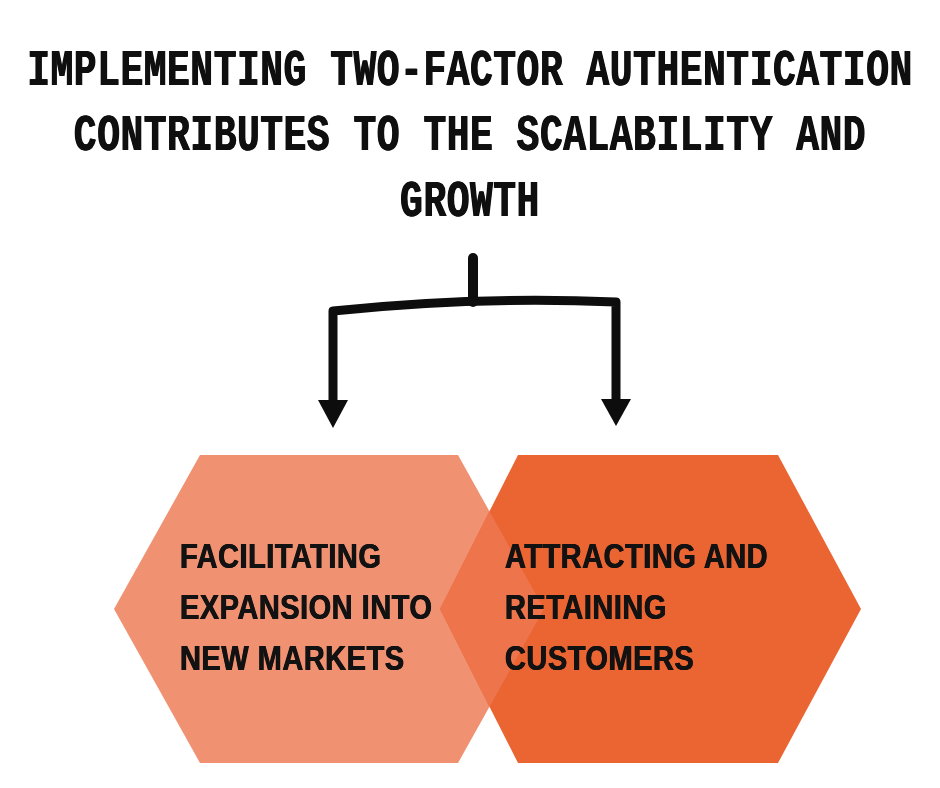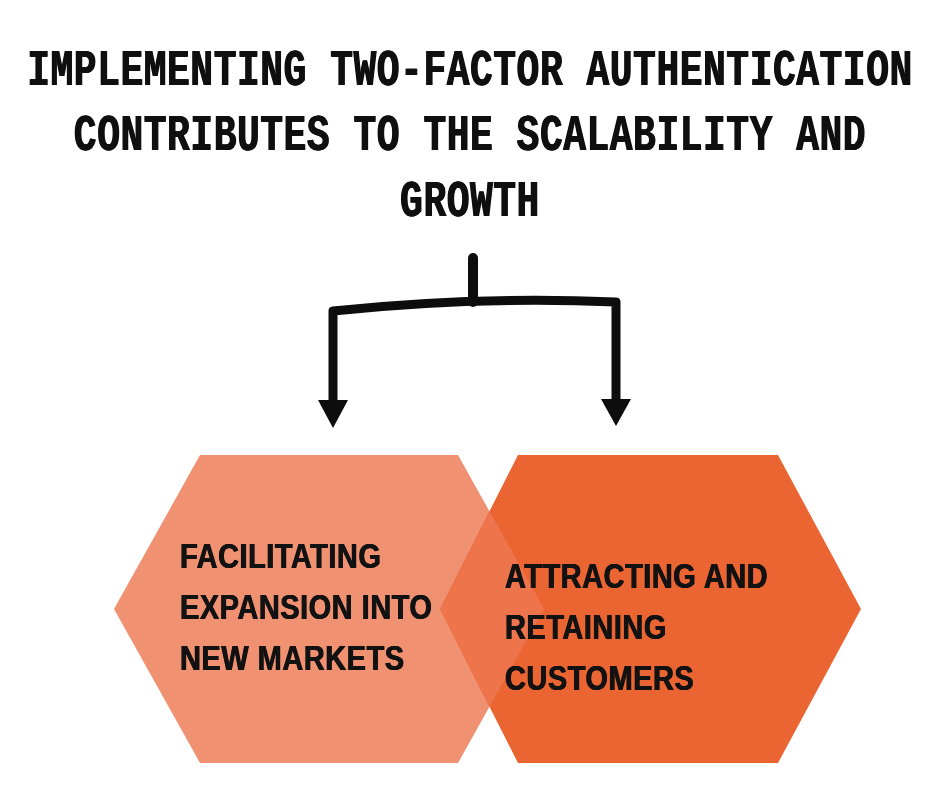--- a/index.html
+++ b/index.html
@@ -45,7 +45,7 @@
     text-shadow: 0.4px 0 currentColor, -0.4px 0 currentColor;
   }
   .hex-label-left  { left: 180px; top: 531px; width: 280px; }
-  .hex-label-right { left: 505px; top: 551px; width: 310px; }
+  .hex-label-right { left: 505px; top: 531px; width: 310px; }
 </style>
 </head>
 <body>

